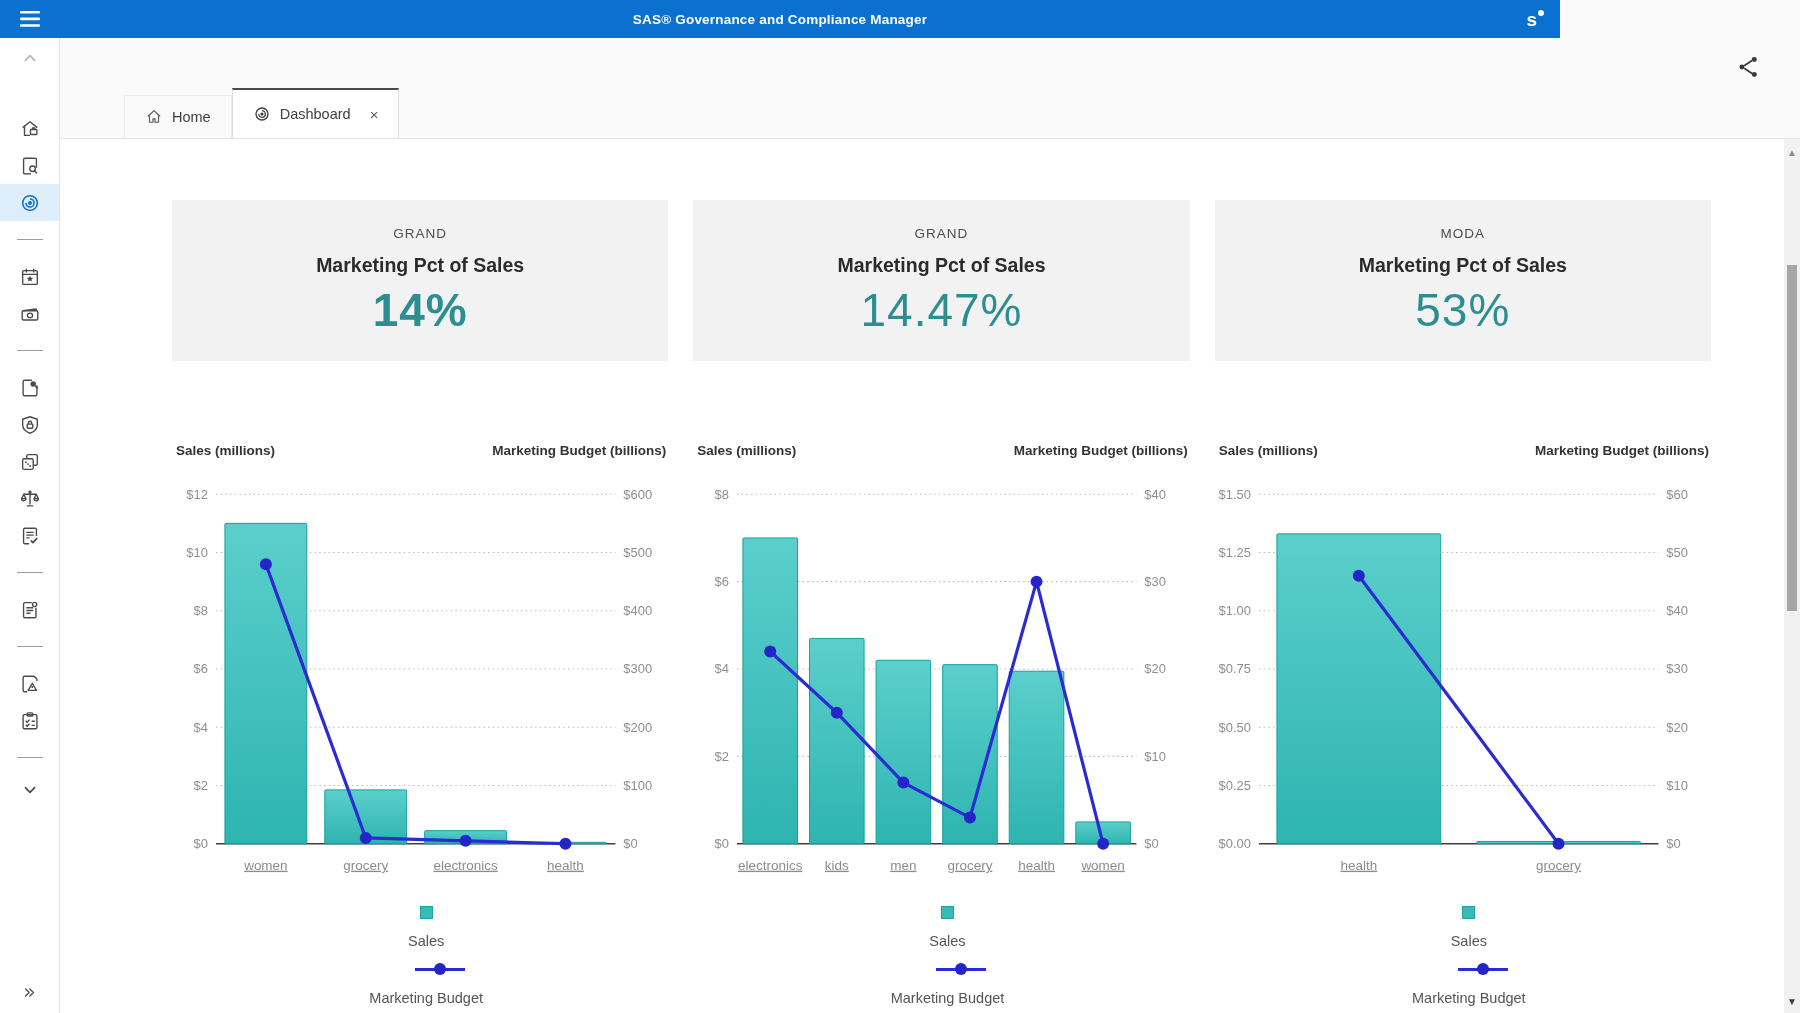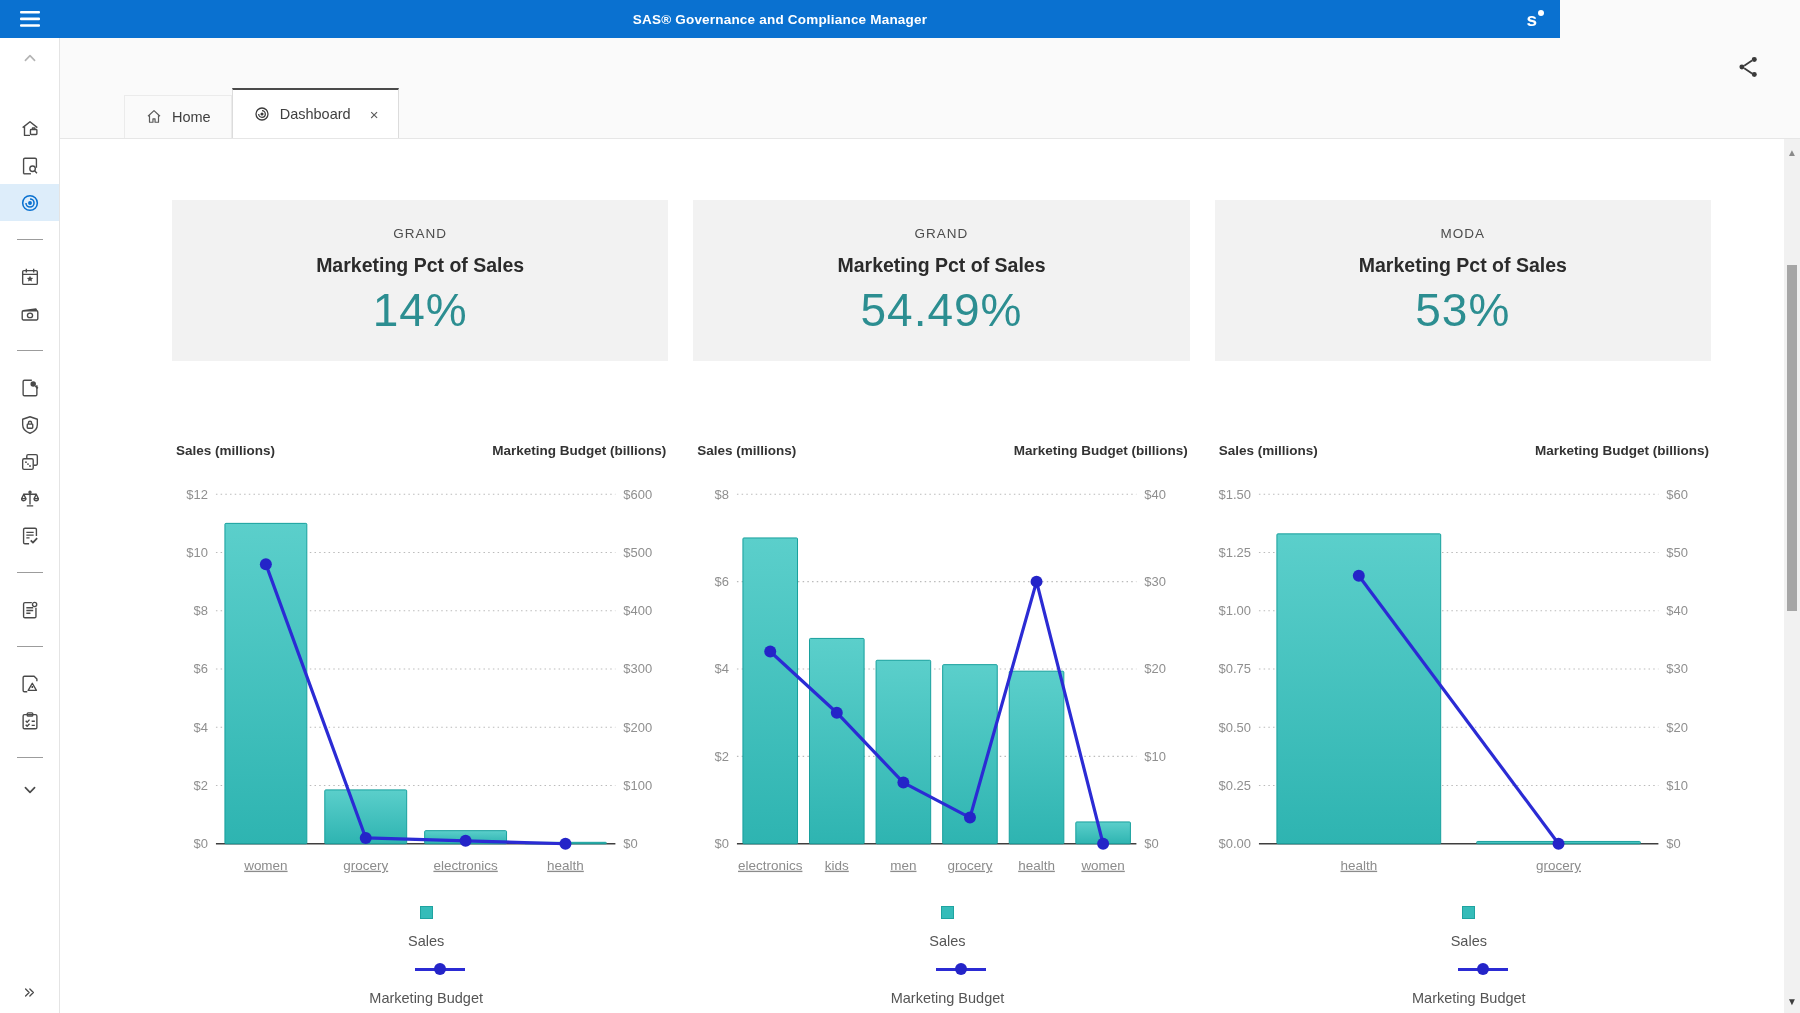--- a/index.html
+++ b/index.html
@@ -318,7 +318,7 @@
       <div class="kpi-card">
         <div class="kpi-brand">GRAND</div>
         <div class="kpi-metric">Marketing Pct of Sales</div>
-        <div class="kpi-value" style="color: rgb(44, 142, 145);">14%</div>
+        <div class="kpi-value" style="color: rgb(44, 142, 145); font-weight: bold;">14%</div>
       </div>
       <div class="kpi-card">
         <div class="kpi-brand">GRAND</div>

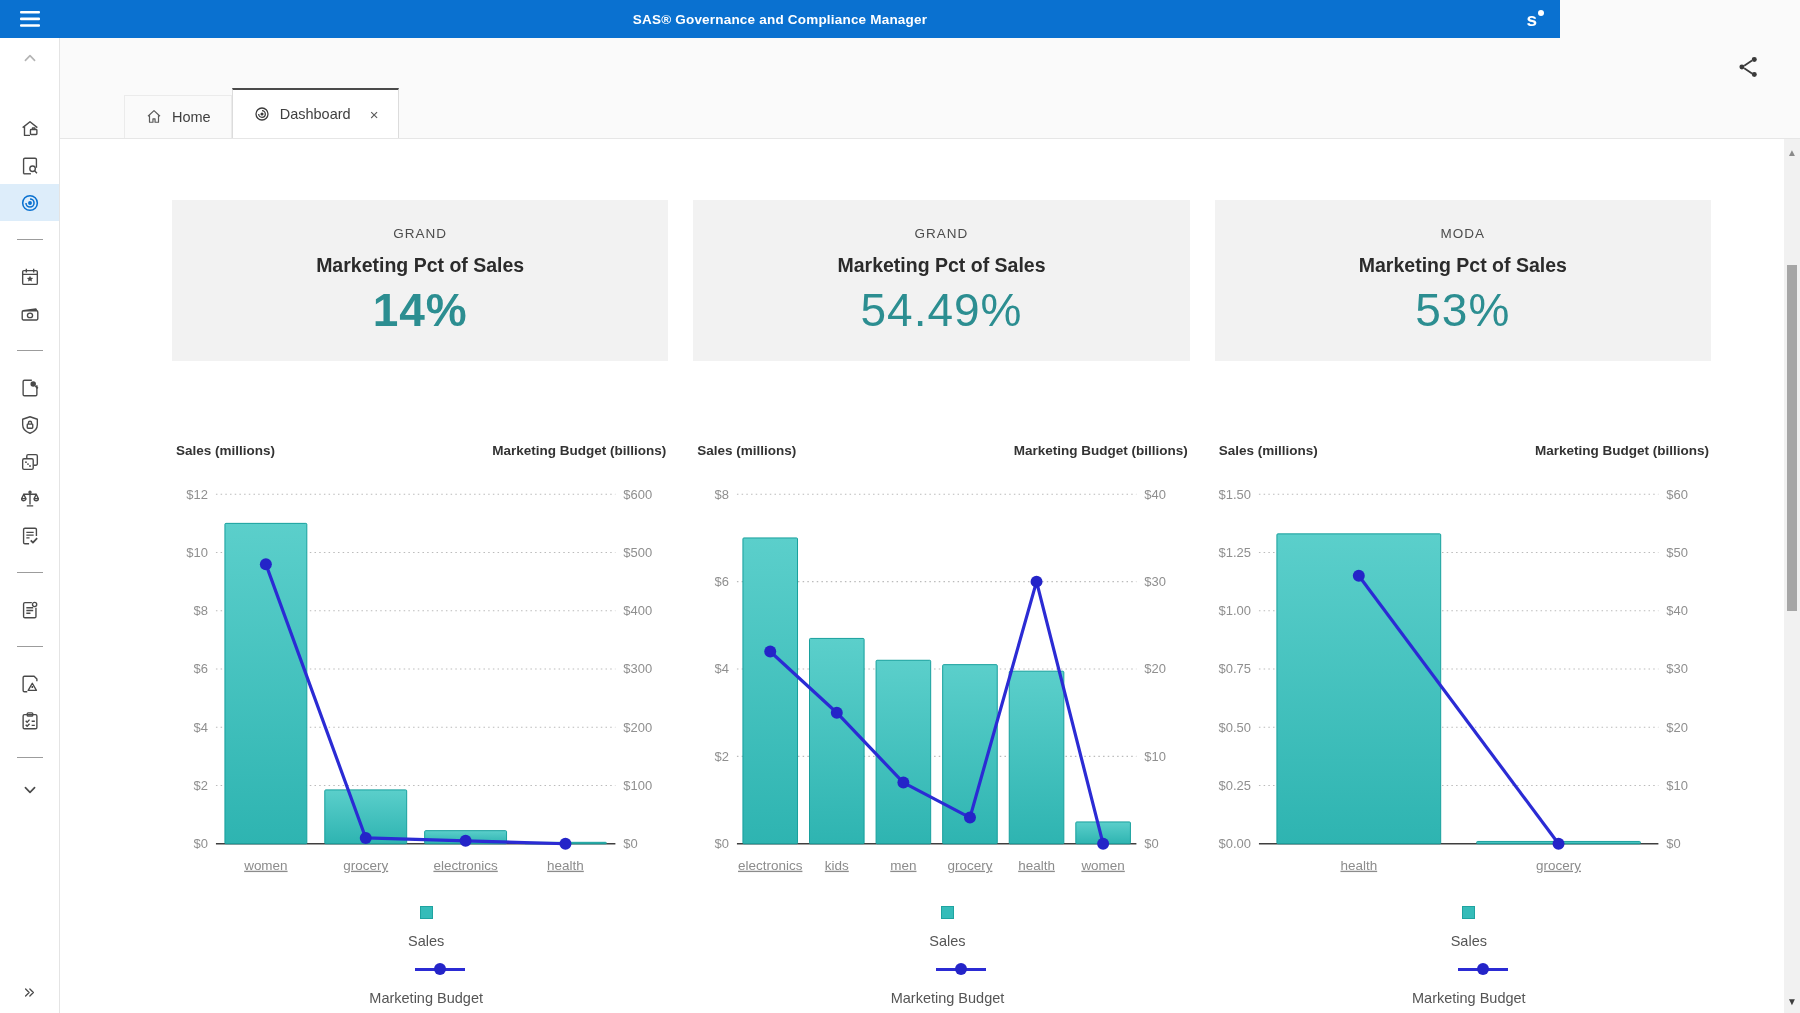--- a/index.html
+++ b/index.html
@@ -323,7 +323,7 @@
       <div class="kpi-card">
         <div class="kpi-brand">GRAND</div>
         <div class="kpi-metric">Marketing Pct of Sales</div>
-        <div class="kpi-value" style="color: rgb(44, 142, 145);">54.49%</div>
+        <div class="kpi-value" style="color: rgb(44, 142, 145);">14.47%</div>
       </div>
       <div class="kpi-card">
         <div class="kpi-brand">MODA</div>

